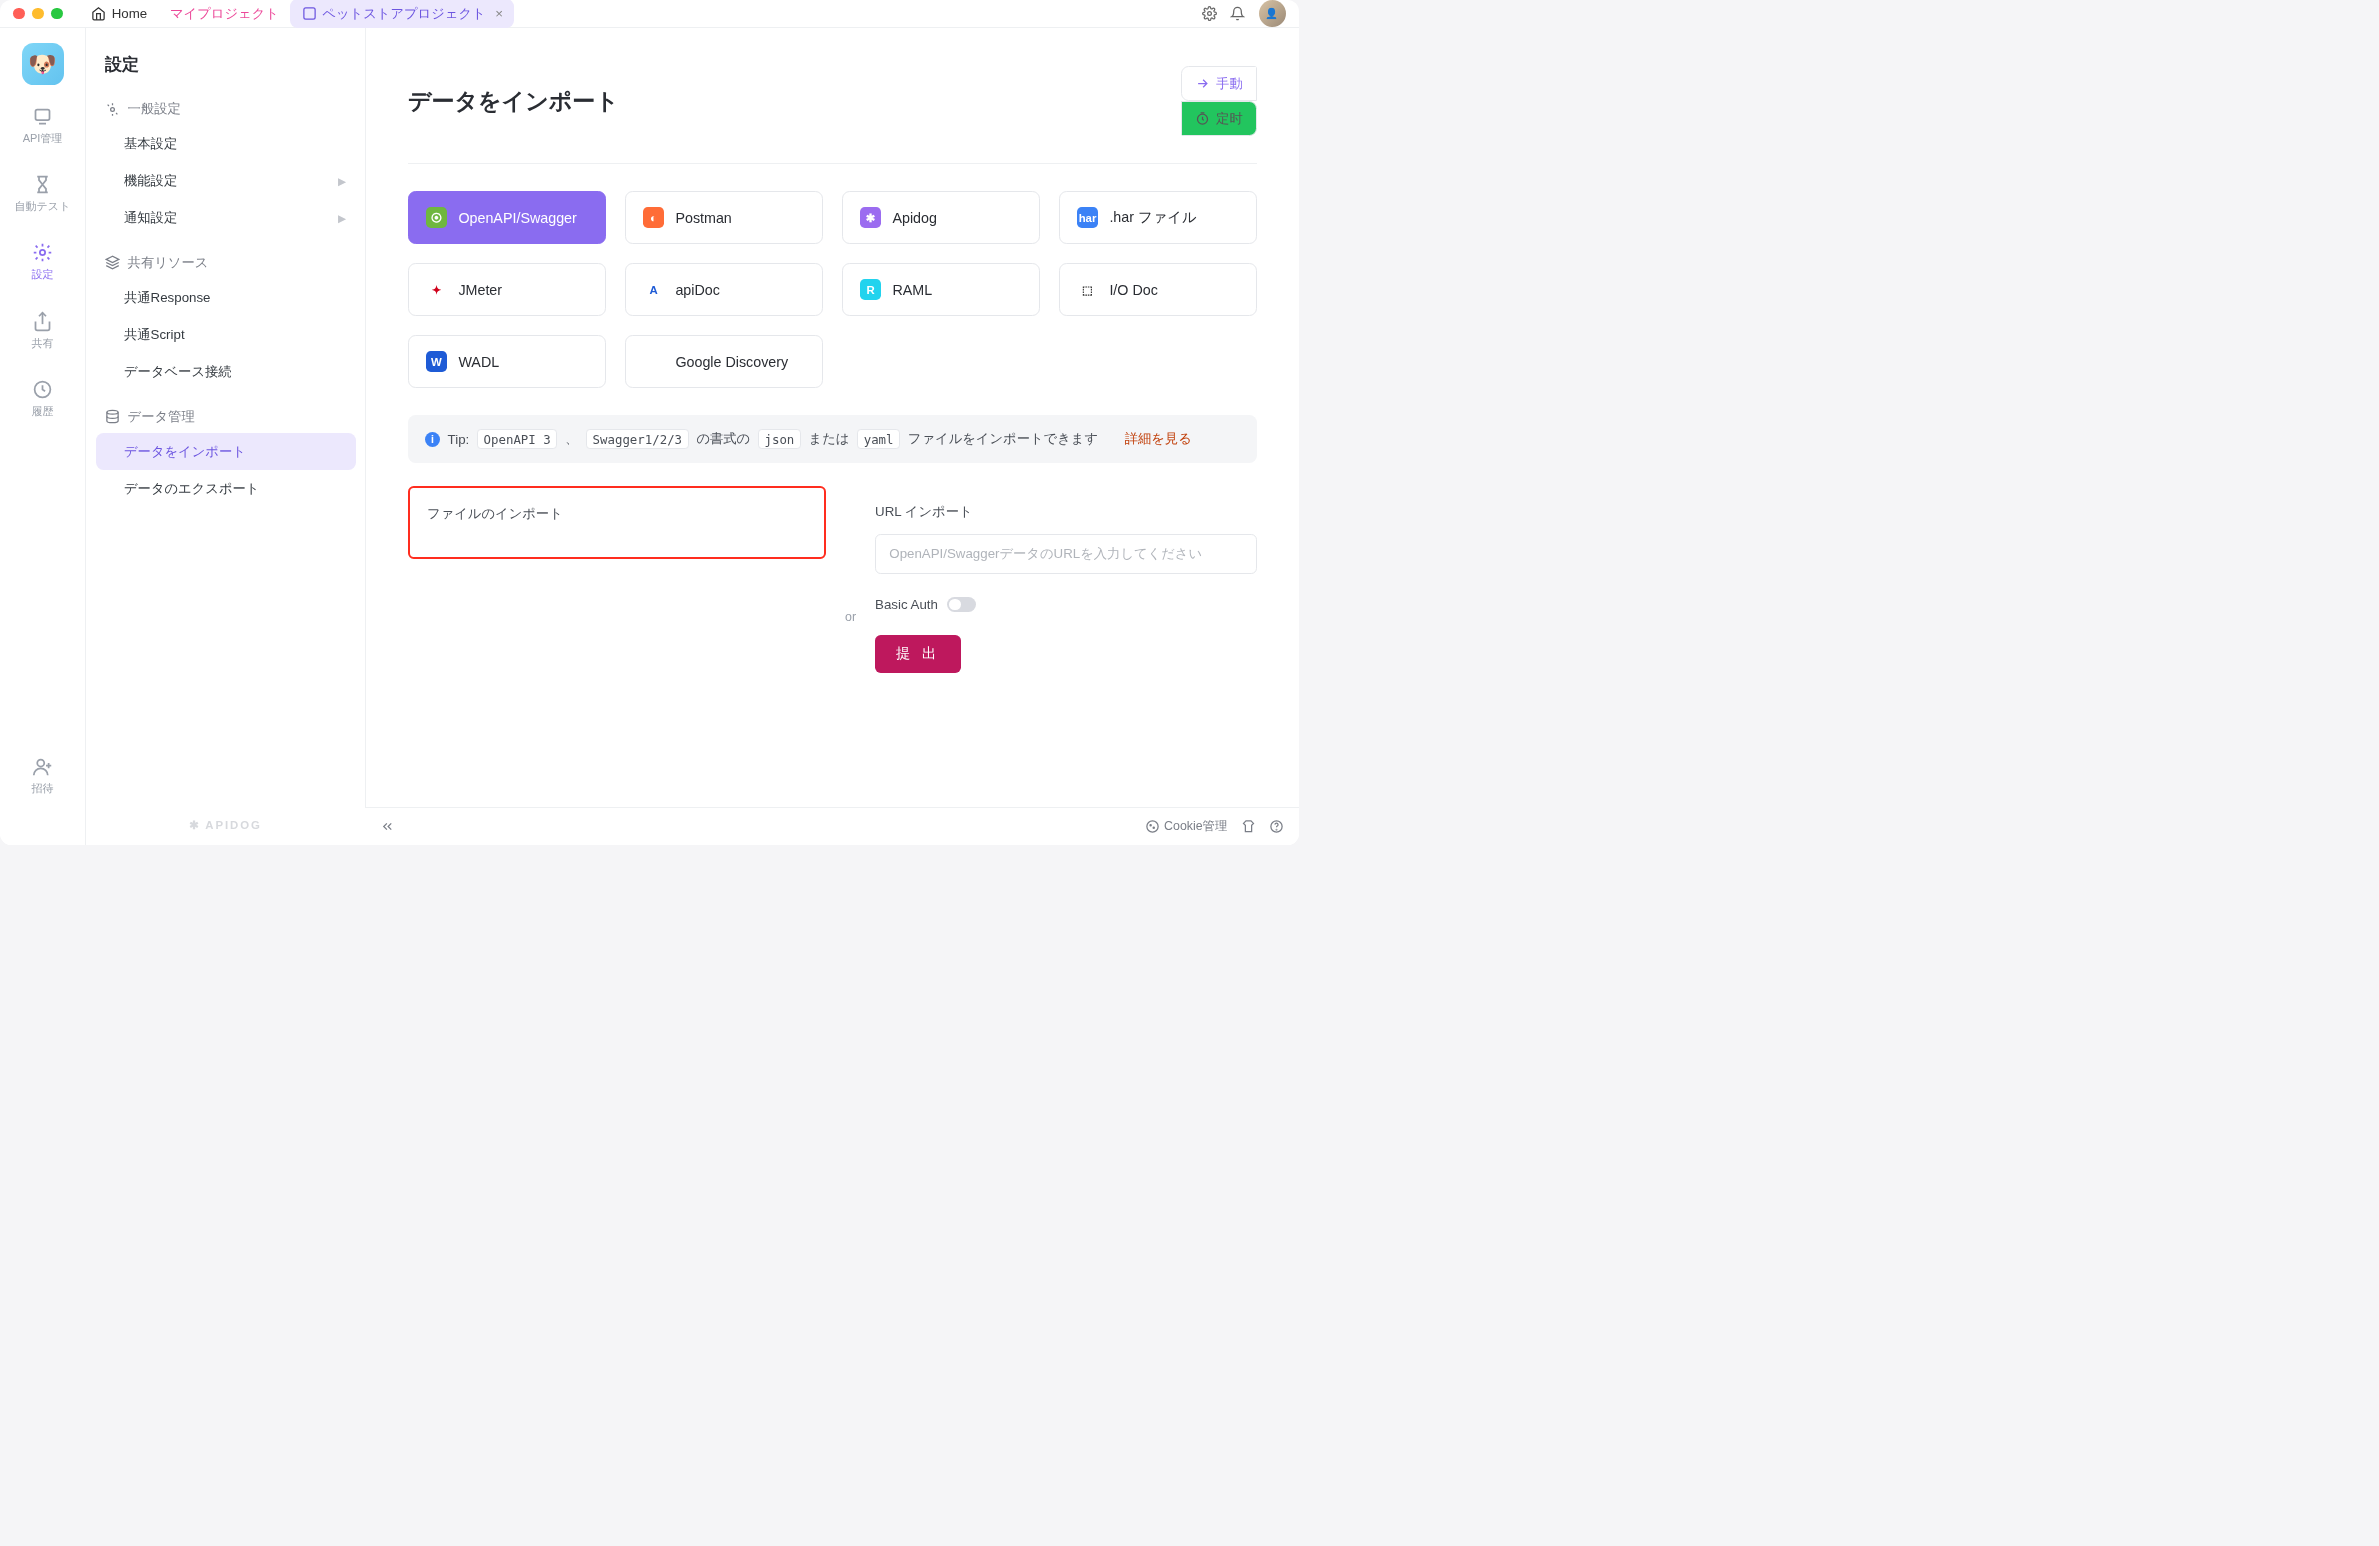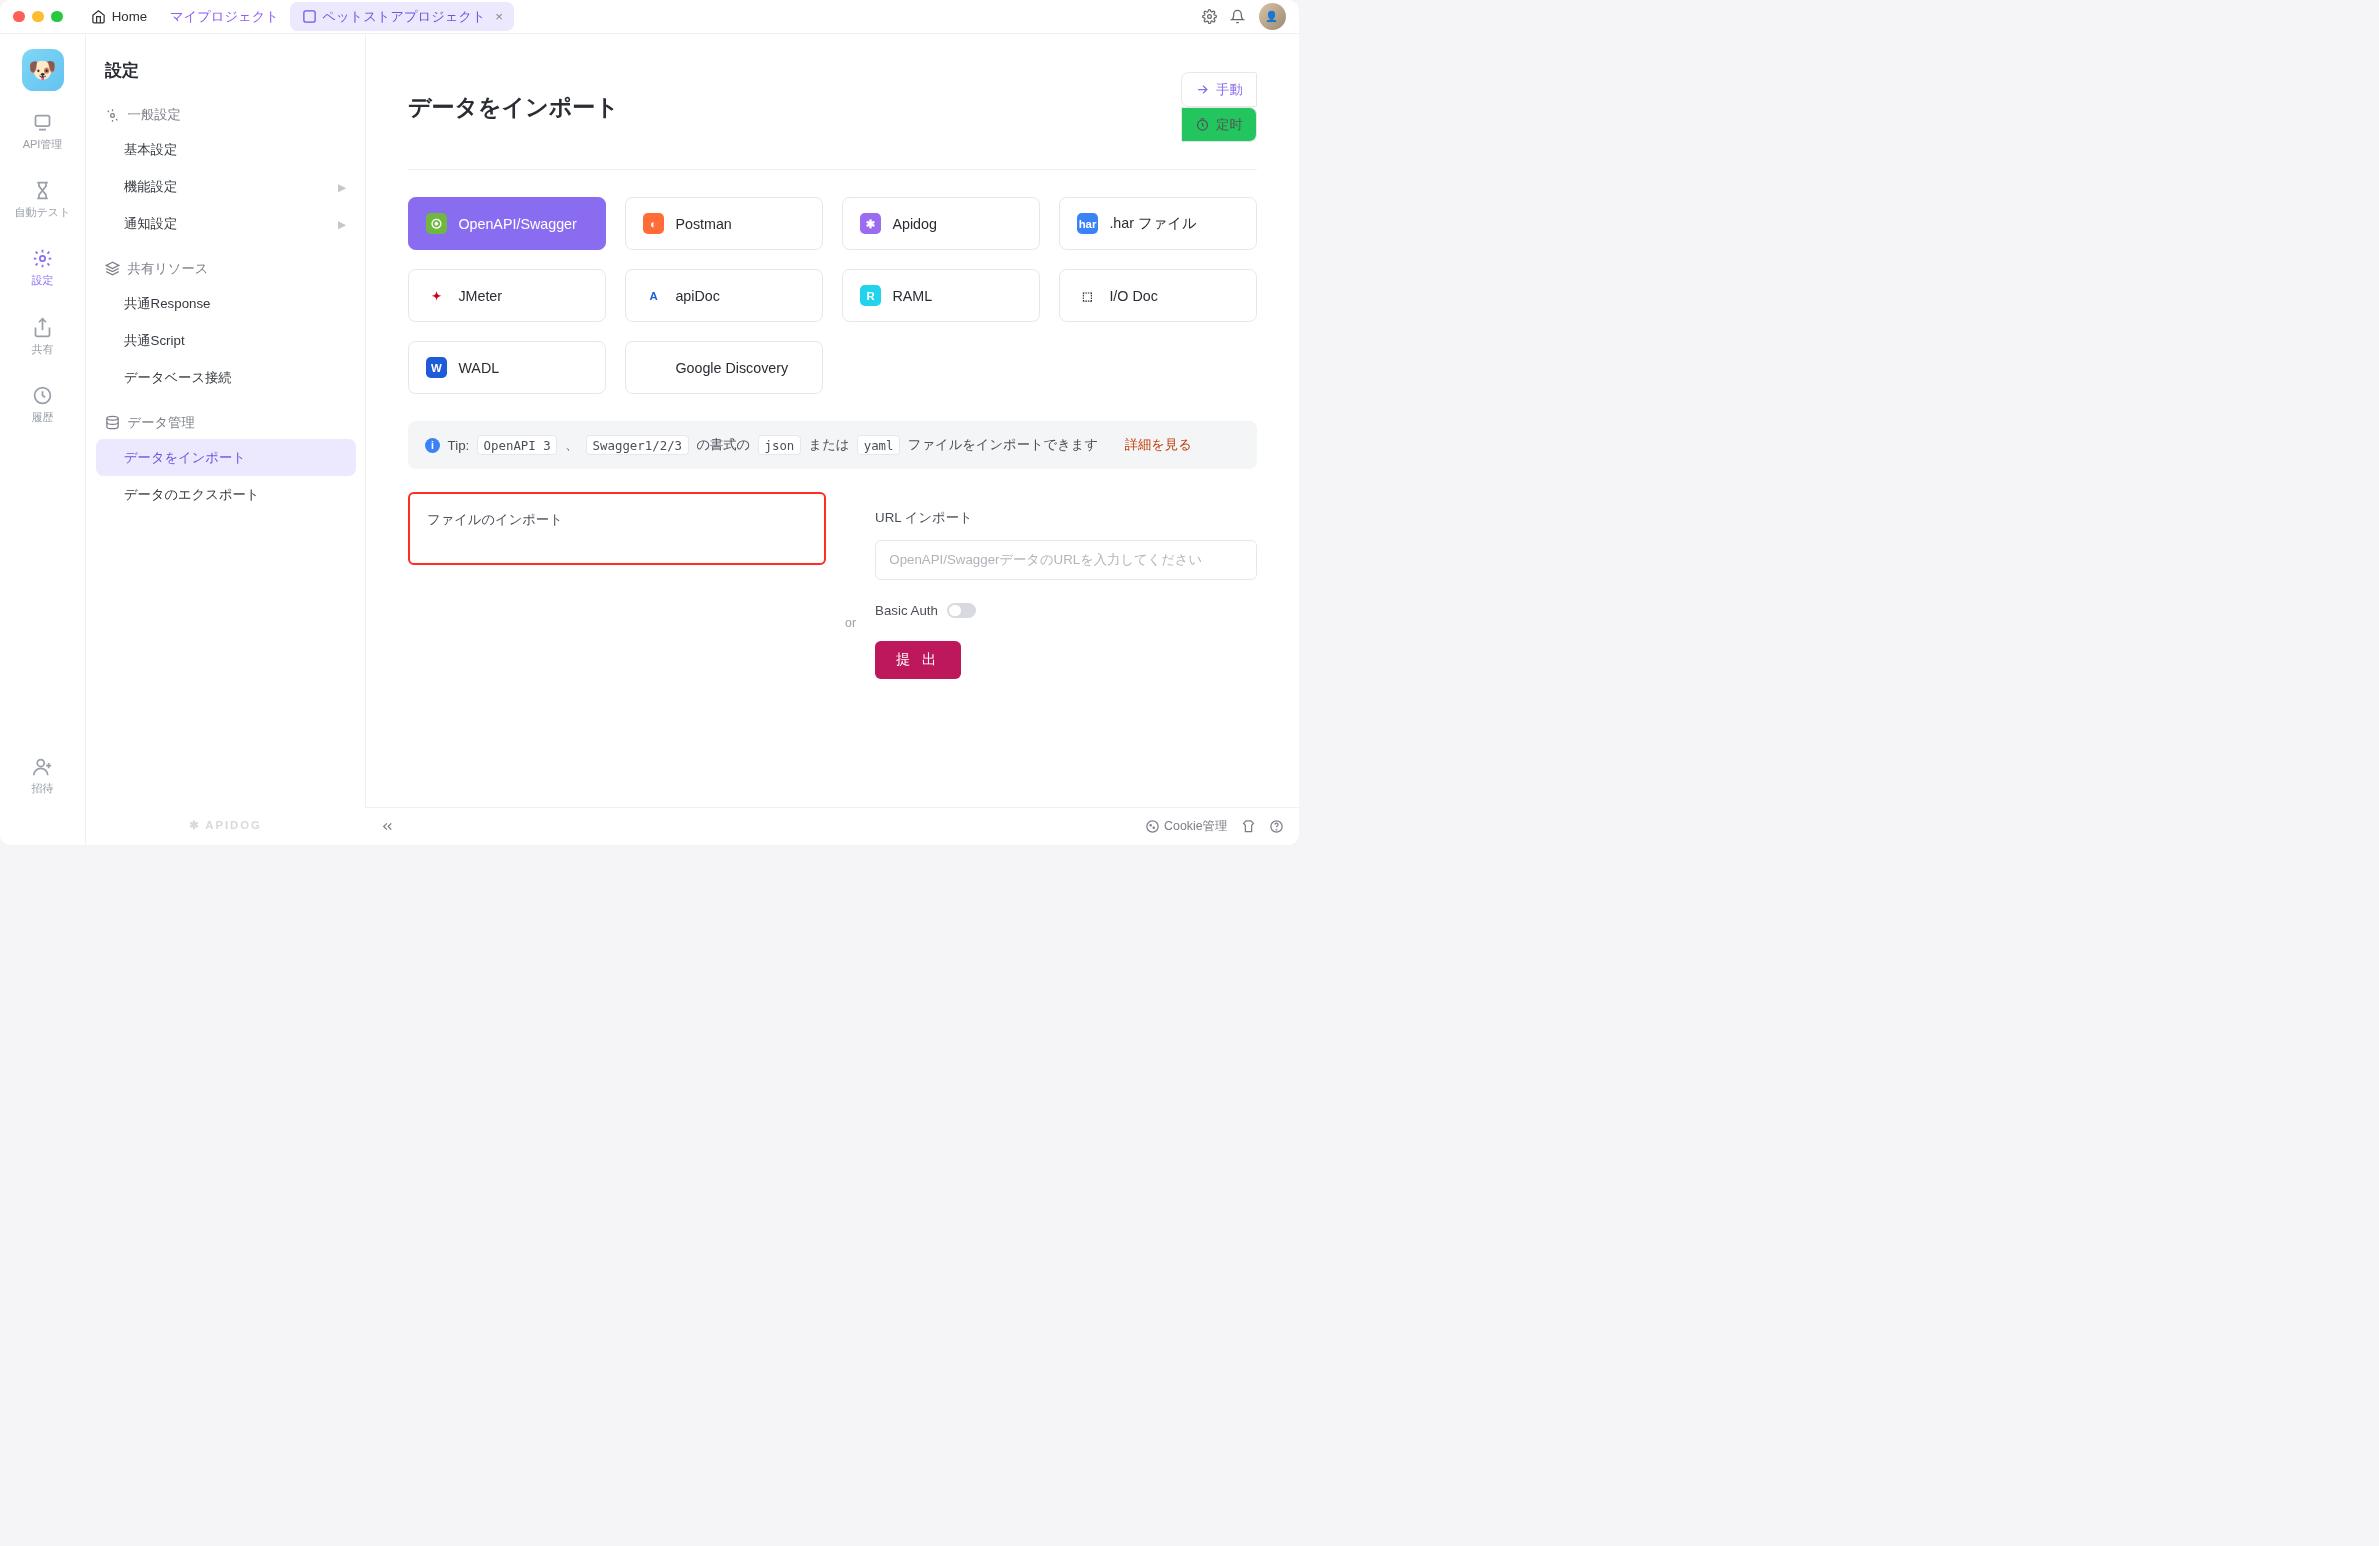--- a/index.html
+++ b/index.html
@@ -7,7 +7,7 @@
 .window { background: #fff; width: 1299px; height: 845px; display: flex; flex-direction: column; border-radius: 11.4px; overflow: hidden; position: relative; }
 
 
-.titlebar { height: 34px; display: flex; align-items: center; padding: 0 13.3px; border-bottom: 1px solid #eef0f2; }
+.titlebar { height: 28px; display: flex; align-items: center; padding: 0 13.3px; border-bottom: 1px solid #eef0f2; }
 .traffic { display: flex; gap: 7.6px; margin-right: 17px; }
 .dot { width: 11.4px; height: 11.4px; border-radius: 50%; }
 .dot.red { background: #ff5f57; }

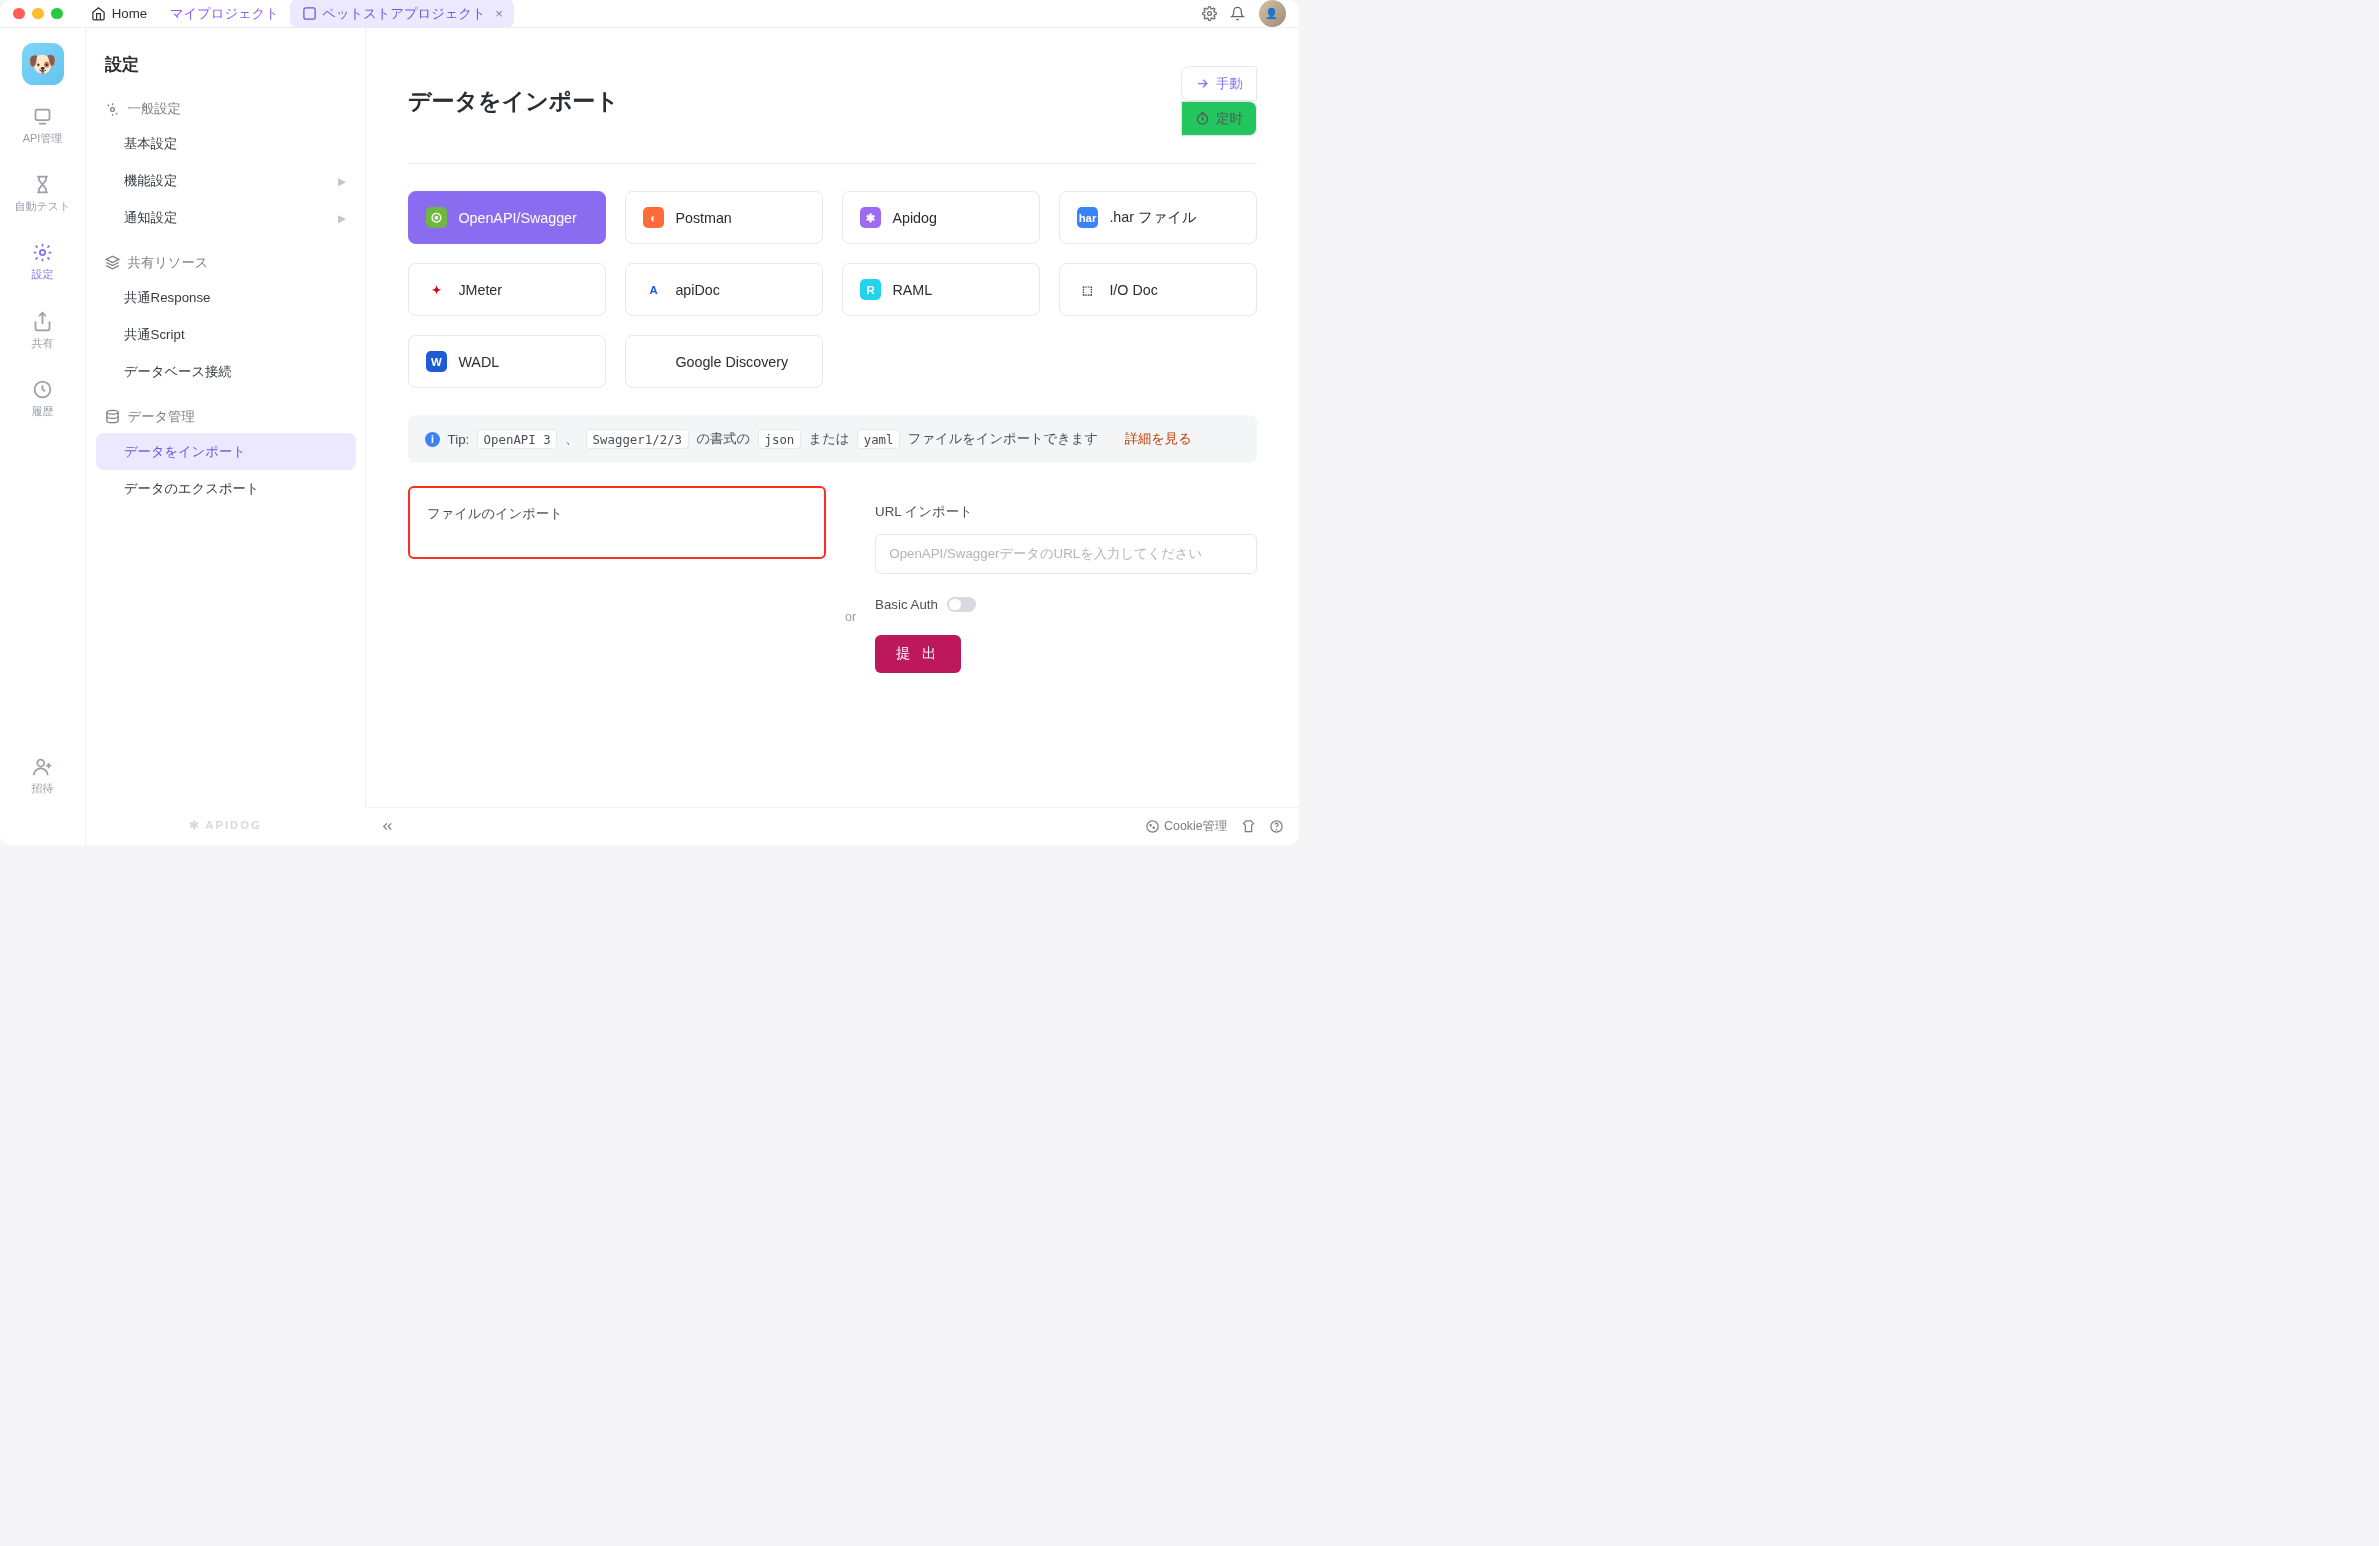--- a/index.html
+++ b/index.html
@@ -15,7 +15,7 @@
 .dot.green { background: #28c840; }
 .tab { display: flex; align-items: center; gap: 5.7px; padding: 5.7px 11.4px; border-radius: 7.6px; color: #555; cursor: pointer; }
 .tab.home { color: #333; font-weight: 500; }
-.tab.plain { color: #8b5cf6; }
+.tab.plain { color: #ec4899; }
 .tab.active { background: #ece8fd; color: #6c55e0; }
 .tab .close { margin-left: 3.8px; color: #888; font-size: 13.3px; }
 .titlebar-right { margin-left: auto; display: flex; align-items: center; gap: 13.3px; color: #666; }

